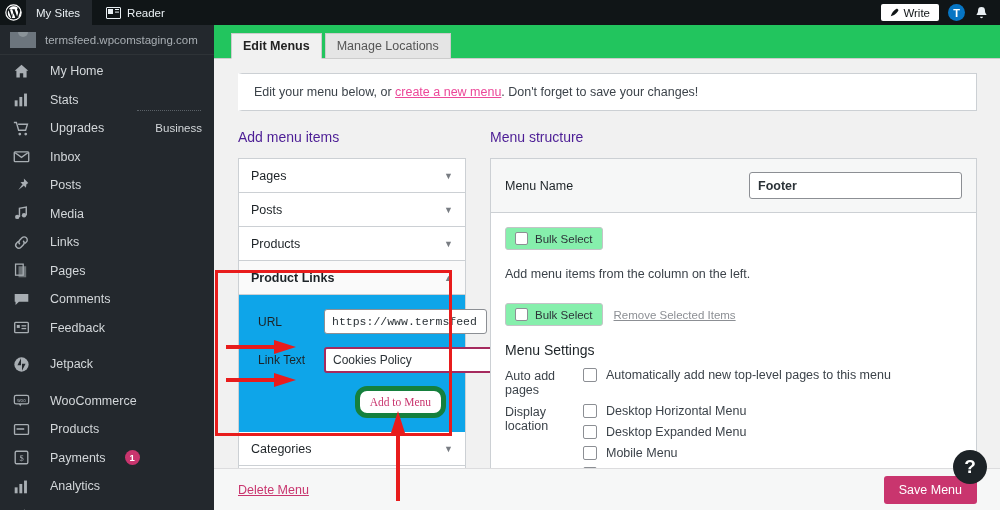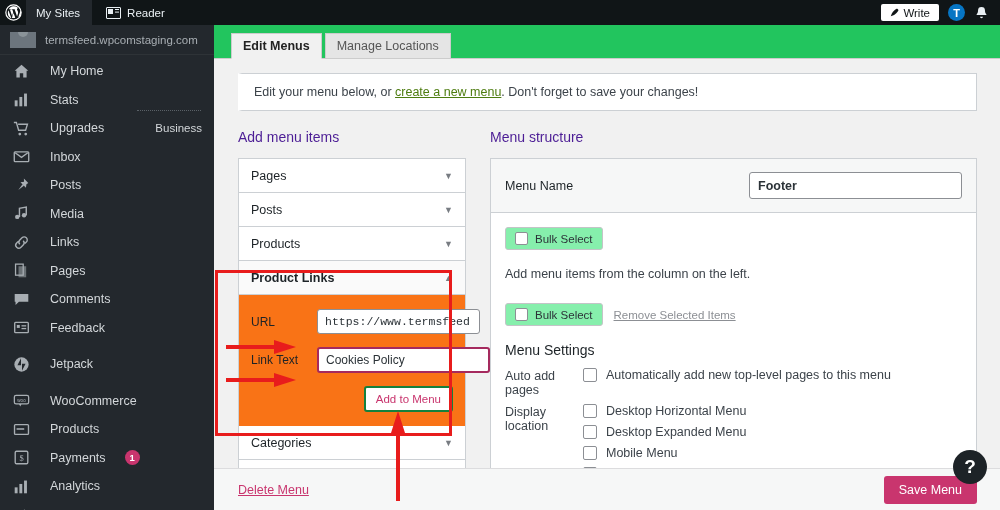--- a/index.html
+++ b/index.html
@@ -160,7 +160,7 @@
     padding: 11px 12px;
     font-size: 12.5px; color: #3c434a;
   }
-  .notice a { color: #4d7c0f; }
+  .notice a { color: #ec4899; }
 
   .cols {
     display: flex;

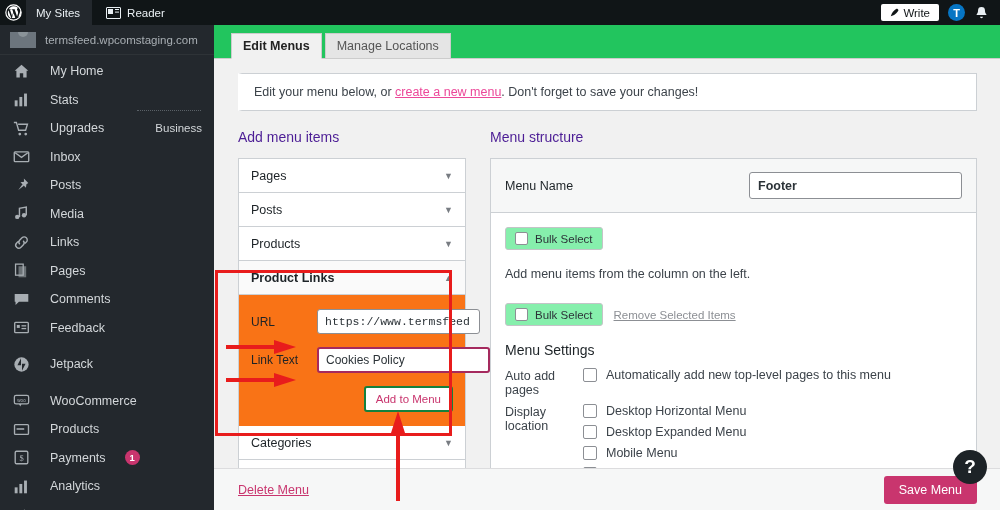--- a/index.html
+++ b/index.html
@@ -189,7 +189,7 @@
   .acc-head .caret {
     margin-left: auto; font-size: 9px; color: #787c82;
   }
-  .acc-body { padding: 14px 12px 14px; background: #f97316; }
+  .acc-body { padding: 14px 19px 14px; background: #0ea5e9; }
   .field-row {
     display: flex; align-items: center;
     margin-bottom: 13px;

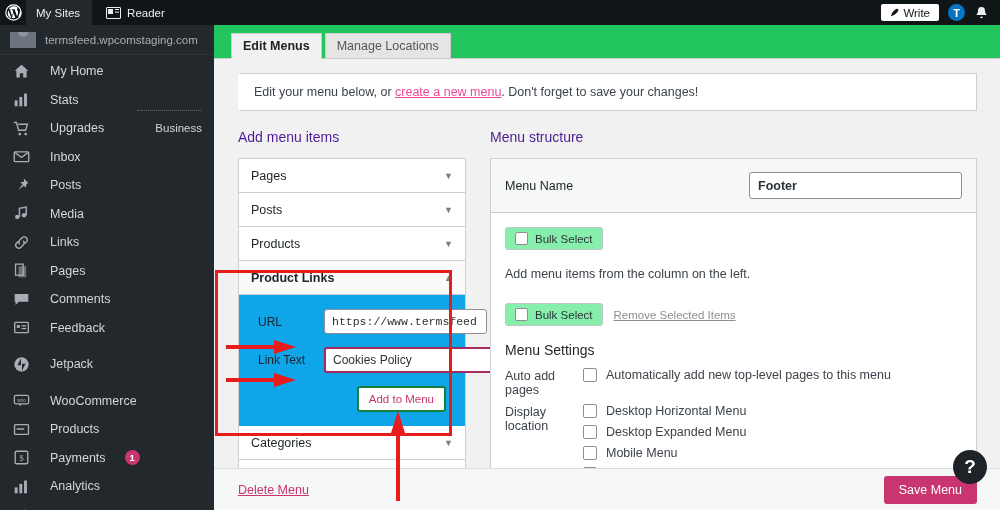--- a/index.html
+++ b/index.html
@@ -215,11 +215,11 @@
   }
   .btn-row { display: flex; justify-content: flex-end; }
   .add-menu-btn {
-    border: 2px solid #15803d; border-radius: 3px;
+    border: 5px solid #15803d; border-radius: 12px;
     background: #fff; color: #c9356e;
     font-size: 11.5px; padding: 5px 10px;
     cursor: pointer;
-    font-family: Liberation Sans, sans-serif;
+    font-family: Liberation Serif, serif;
   }
 
   

